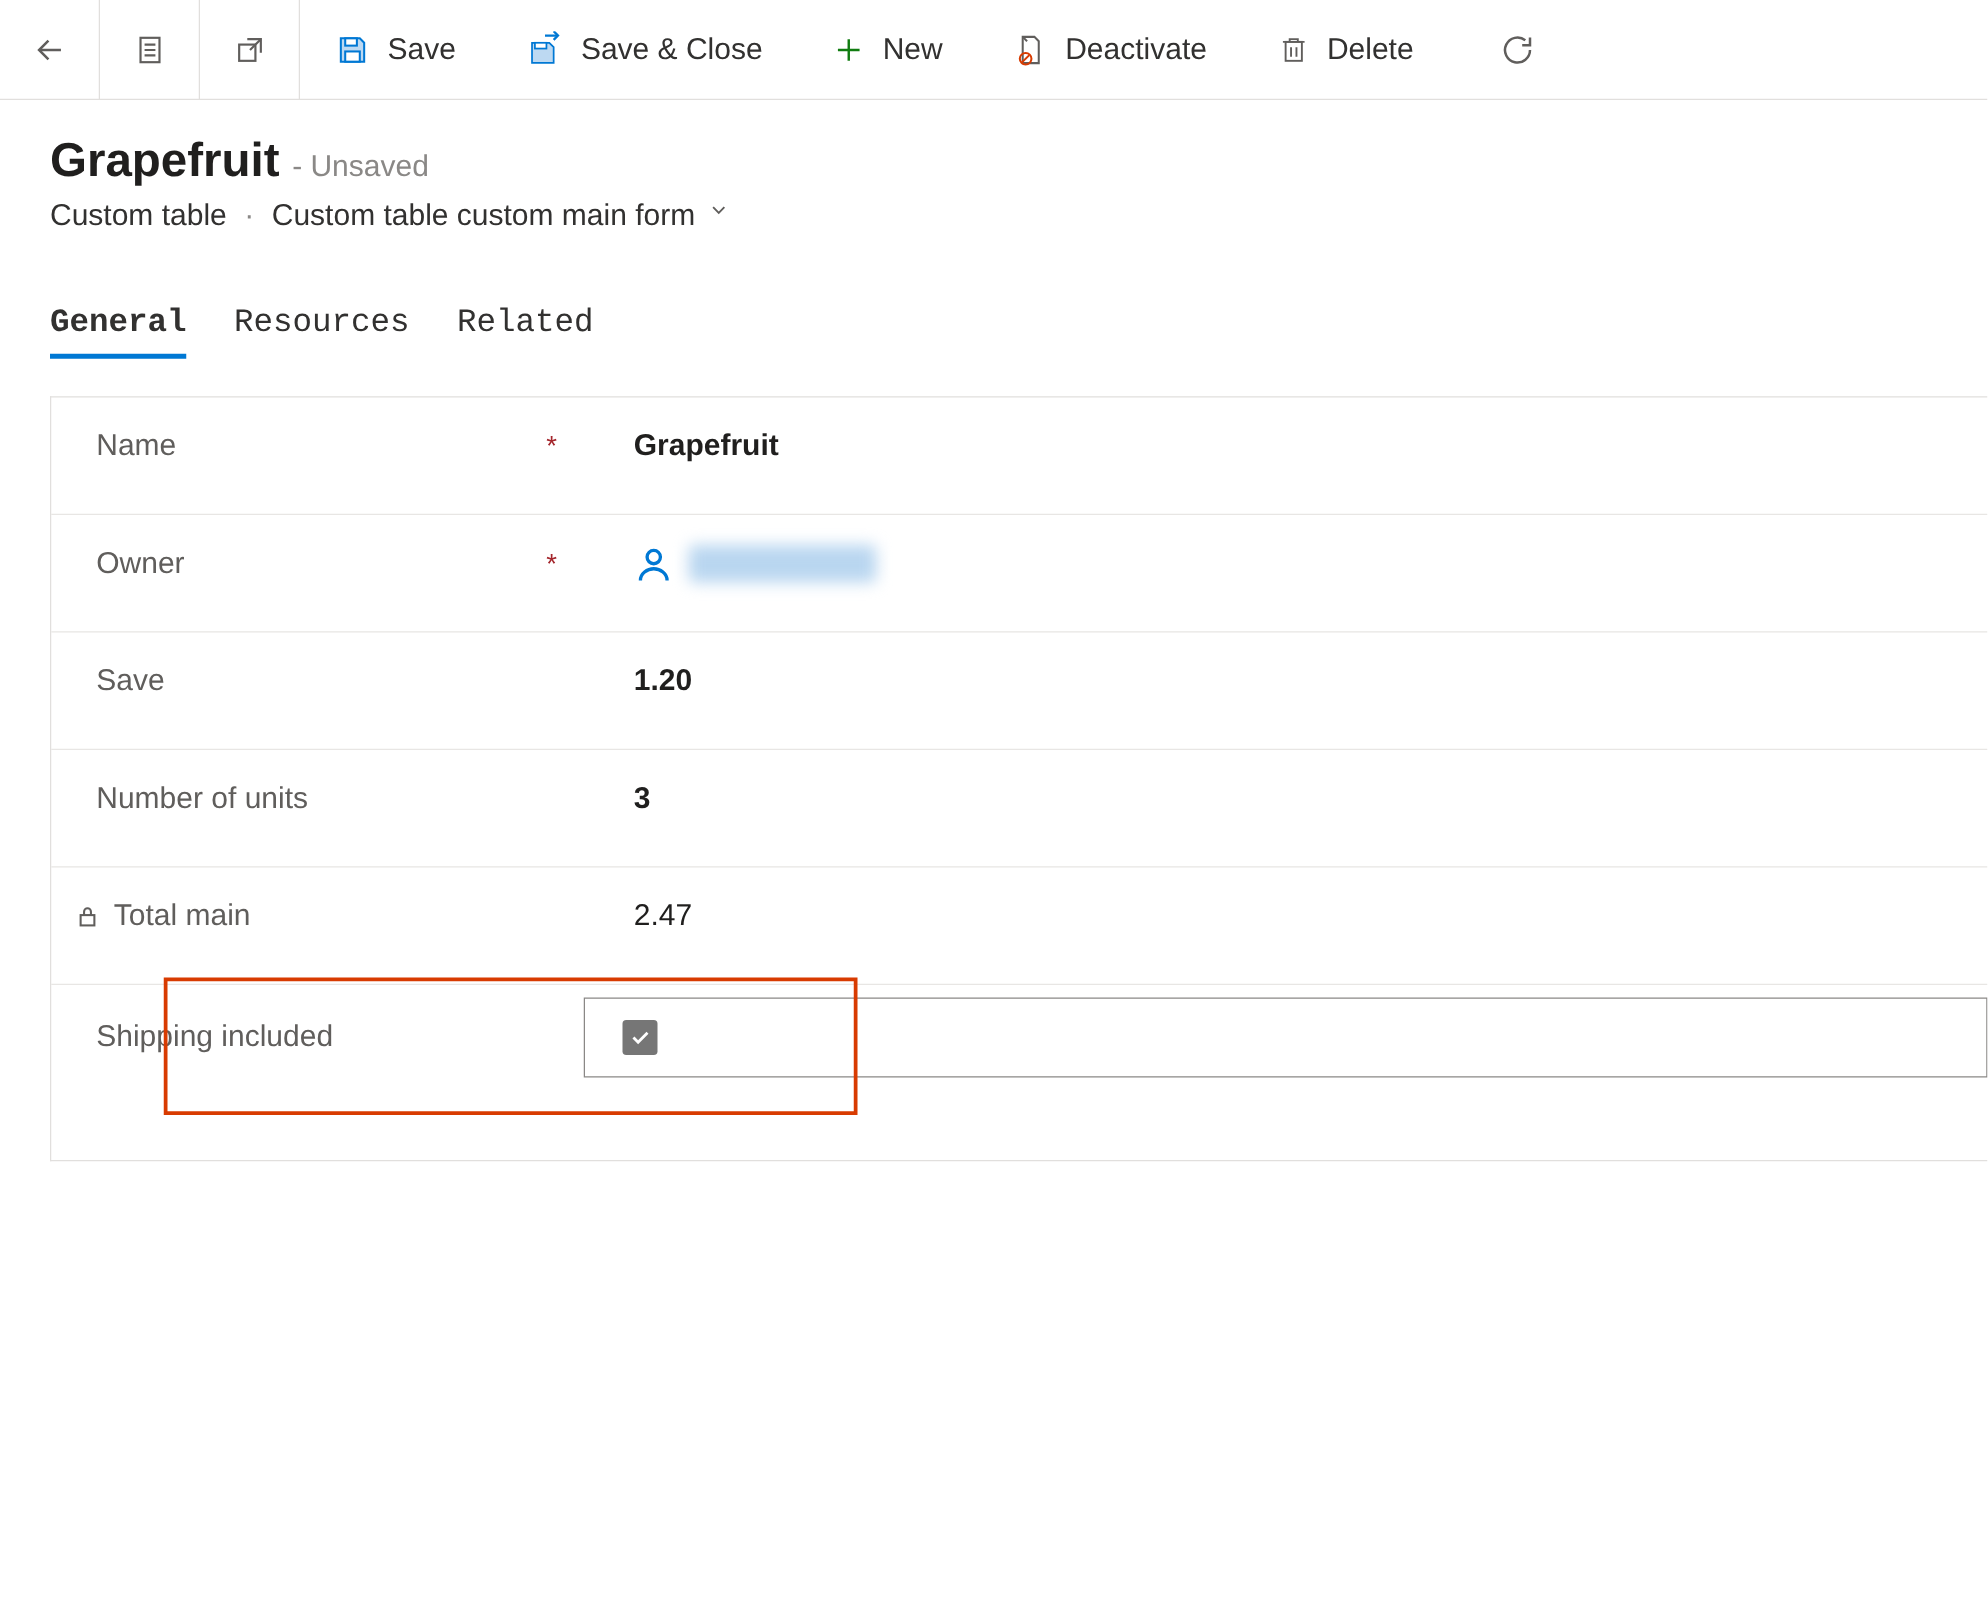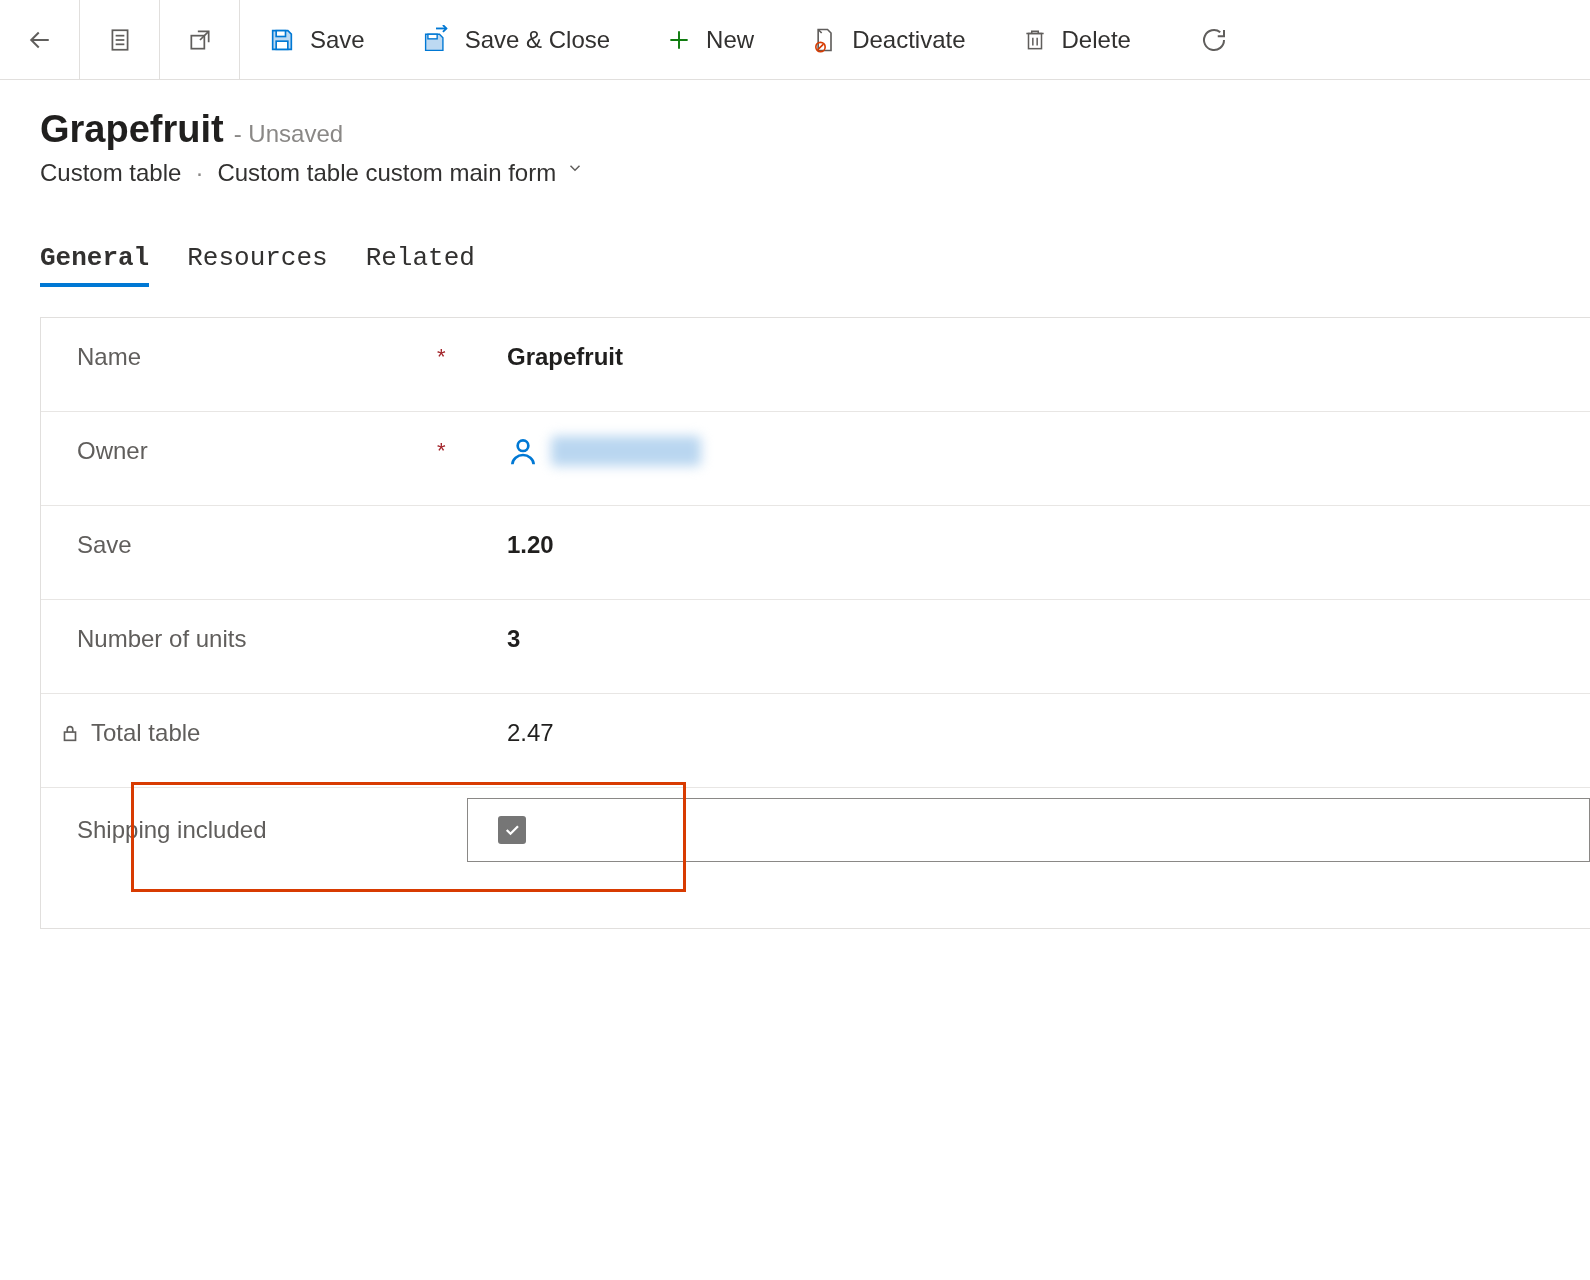--- a/index.html
+++ b/index.html
@@ -351,7 +351,7 @@
             <path d="M9 11V8a3 3 0 0 1 6 0v3"></path>
           </svg>
       </span>
-      <span>Total table</span>
+      <span>Total main</span>
     </div>
     <span class="required" style="width:30px"></span>
     <div class="field-value normal">2.47</div>

